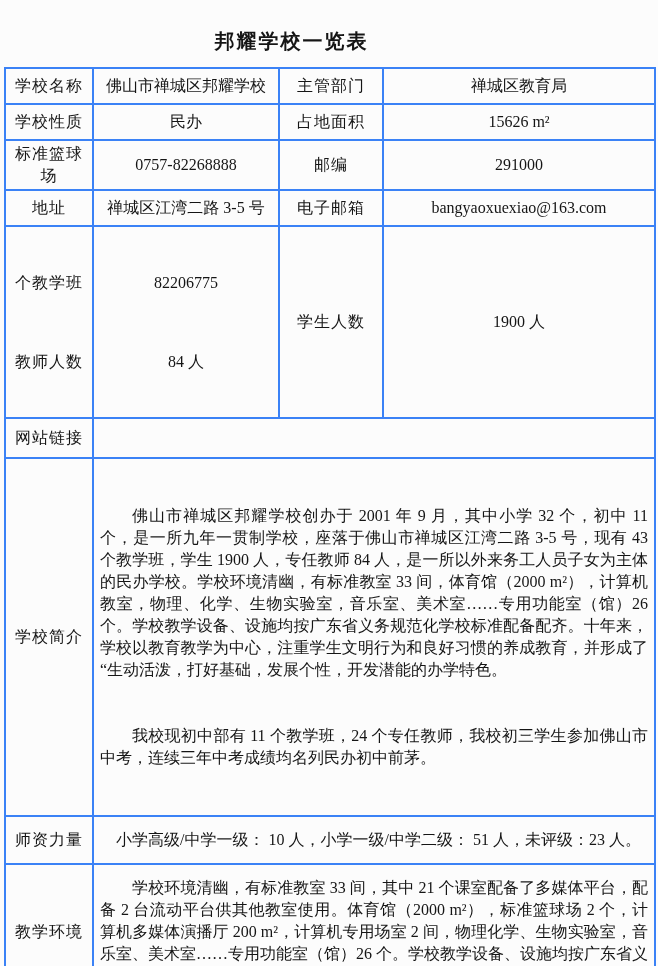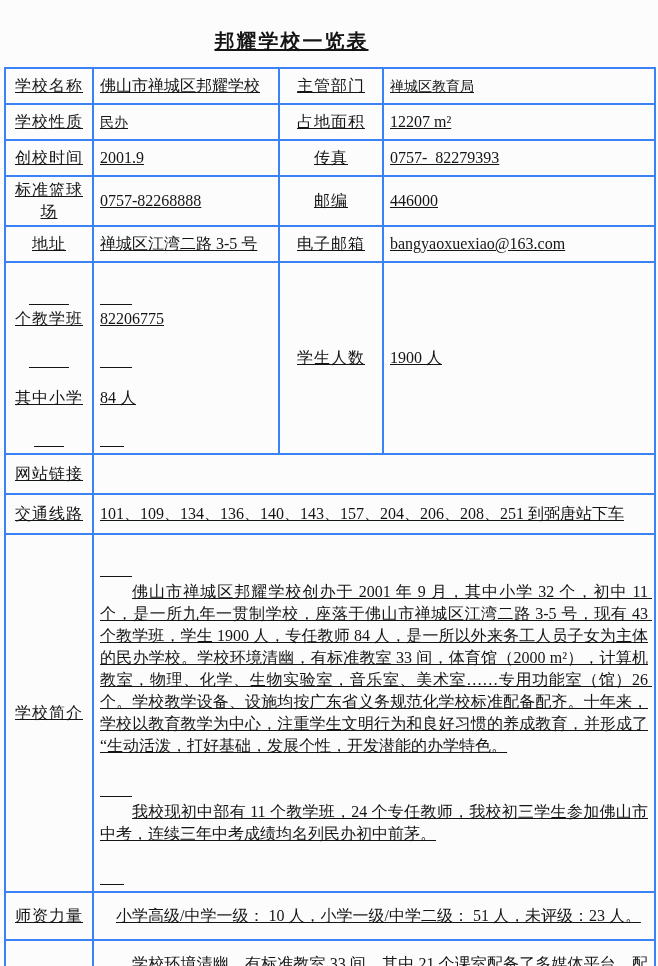--- a/index.html
+++ b/index.html
@@ -10,7 +10,7 @@
     font-family:"Liberation Serif","DejaVu Serif",serif;
     overflow:hidden;
   }
-  .page{width:583px;height:966px;position:relative;text-decoration:underline;}
+  .page{width:583px;height:966px;position:relative;}
   .doc-title{
     text-align:center;
     font-size:20px;

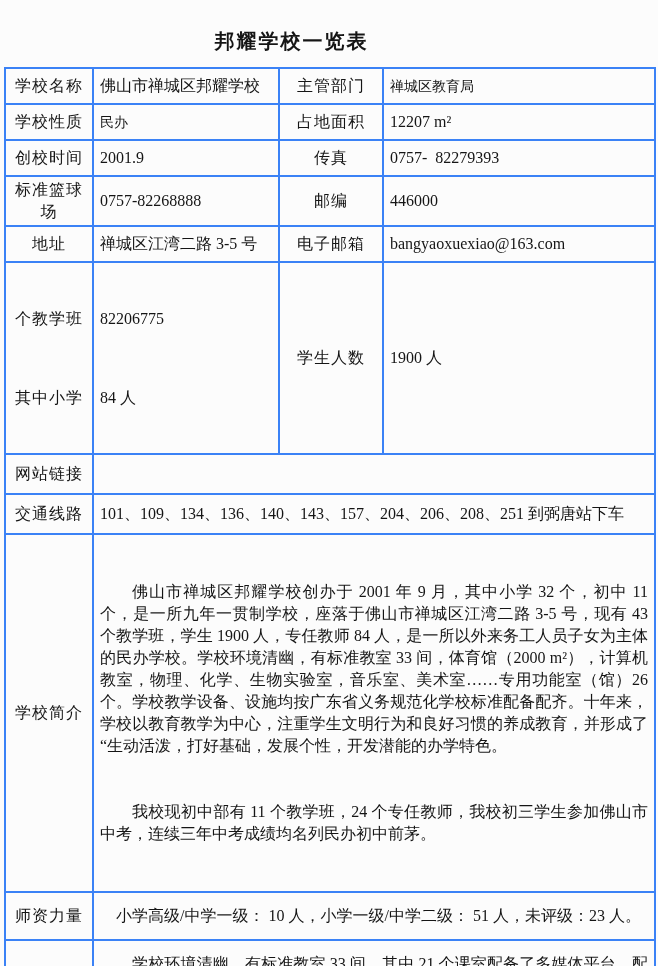--- a/index.html
+++ b/index.html
@@ -38,7 +38,7 @@
     text-align:center;
     letter-spacing:1px;
   }
-  td.val{}
+  td.val{text-align:center;}
   td.val-left{
     text-align:left;
     font-size:14px;

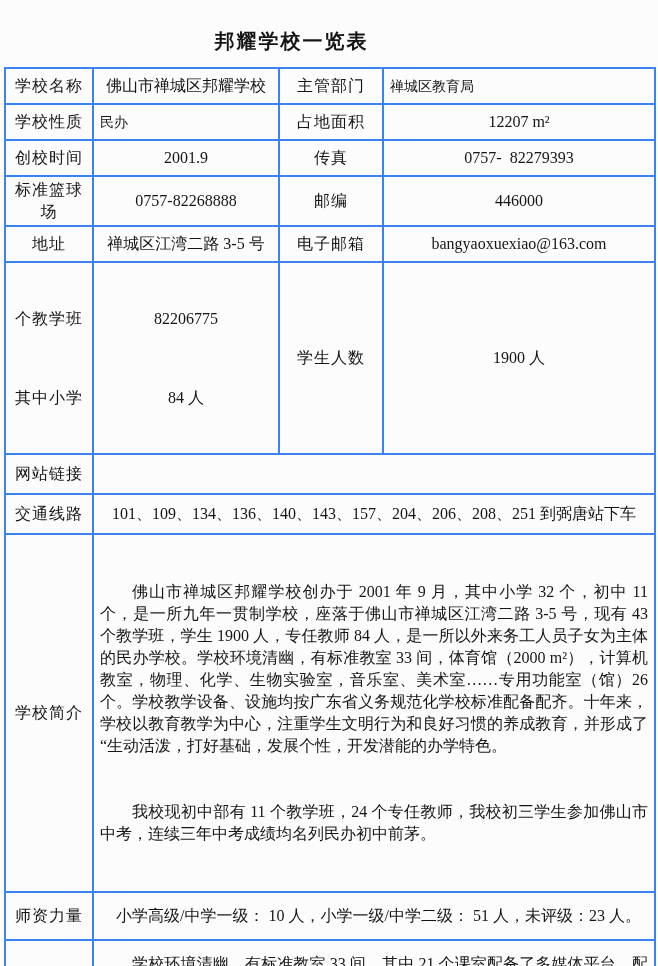--- a/index.html
+++ b/index.html
@@ -40,8 +40,8 @@
   }
   td.val{text-align:center;}
   td.val-left{
-    text-align:left;
-    font-size:14px;
+    text-align:center;
+    font-size:16px;
     font-family:"Liberation Sans","DejaVu Sans",sans-serif;
     padding-left:10px;
   }

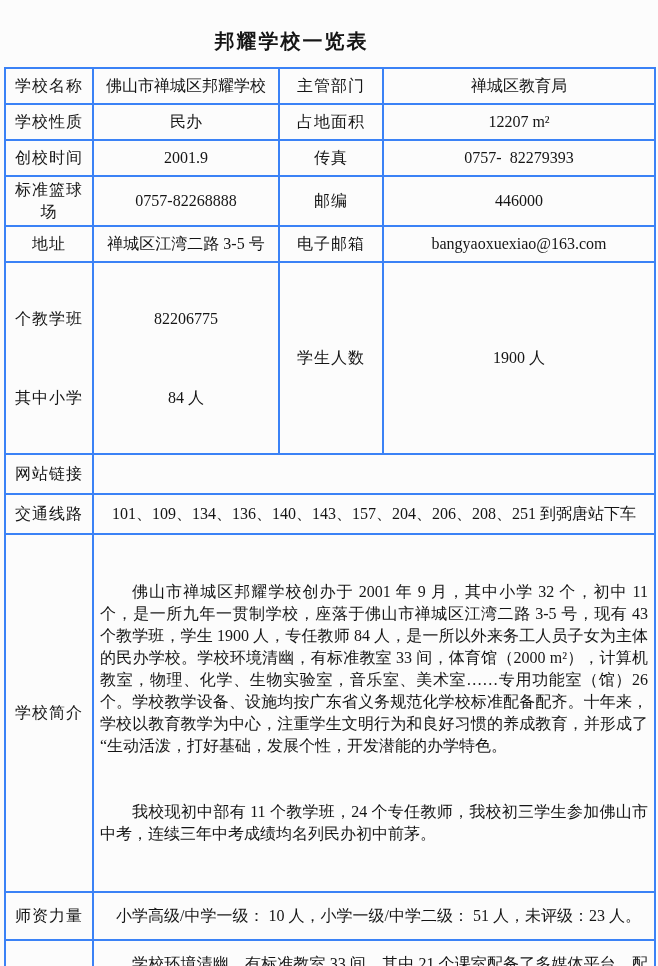--- a/index.html
+++ b/index.html
@@ -91,7 +91,7 @@
       <td class="lab">学校性质</td>
       <td class="val-left">民办</td>
       <td class="lab">占地面积</td>
-      <td class="val">12207 m²</td>
+      <td class="val">15626 m²</td>
     </tr>
 
     <tr class="r34">

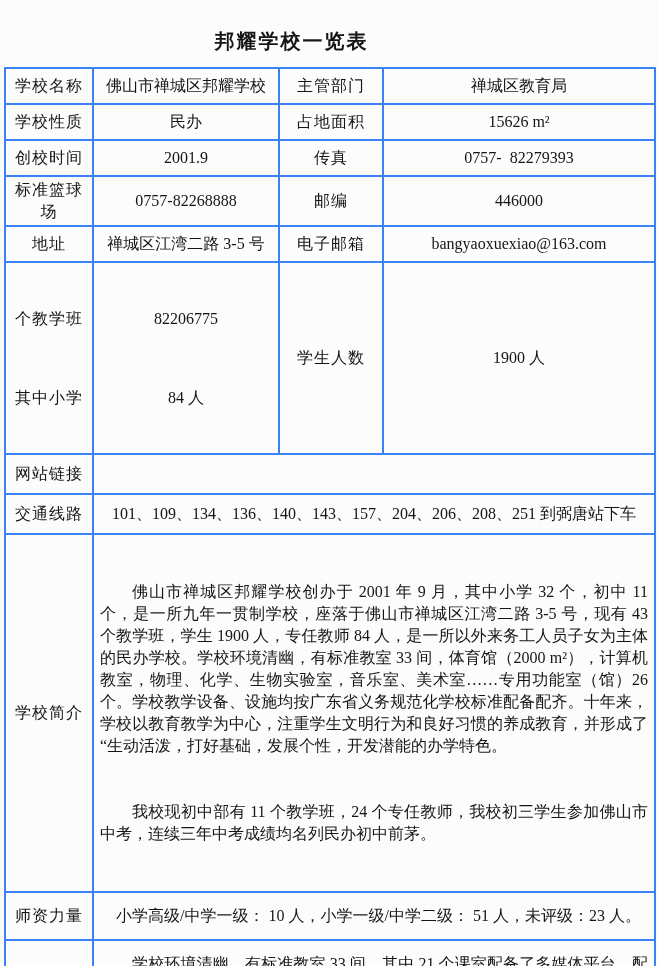--- a/index.html
+++ b/index.html
@@ -94,12 +94,6 @@
       <td class="val">15626 m²</td>
     </tr>
 
-    <tr class="r34">
-      <td class="lab">创校时间</td>
-      <td class="val">2001.9</td>
-      <td class="lab">传真</td>
-      <td class="val">0757-  82279393</td>
-    </tr>
 
     <tr class="r34">
       <td class="lab">标准篮球场</td>

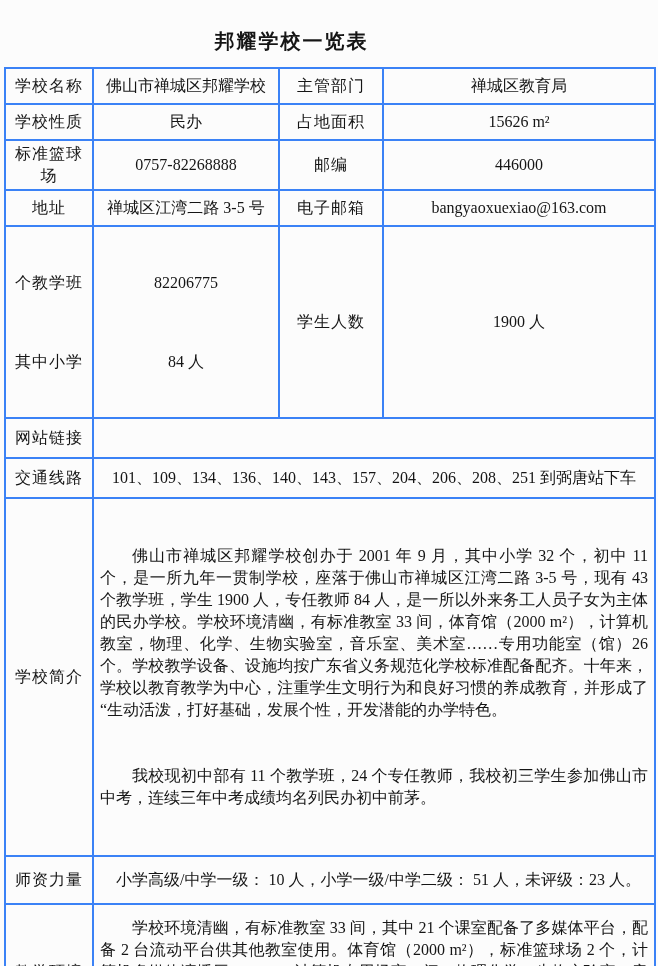--- a/index.html
+++ b/index.html
@@ -99,7 +99,7 @@
       <td class="lab">标准篮球场</td>
       <td class="val">0757-82268888</td>
       <td class="lab">邮编</td>
-      <td class="val">446000</td>
+      <td class="val">291000</td>
     </tr>
 
     <tr class="r34">

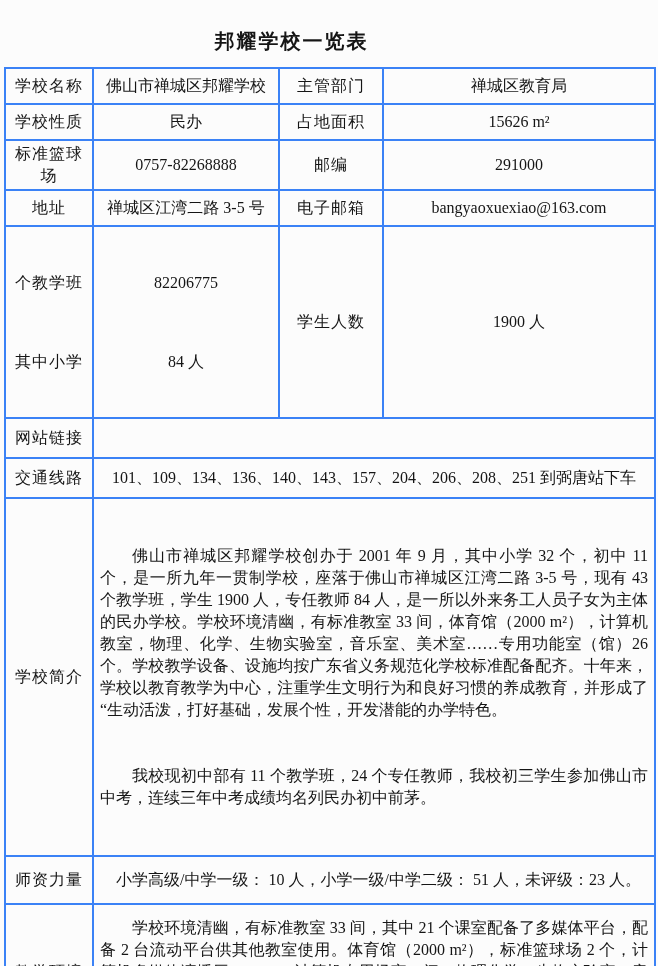--- a/index.html
+++ b/index.html
@@ -112,7 +112,7 @@
     <tr class="r68">
       <td class="lab top dual">
         <div>个教学班</div>
-        <div>其中小学</div>
+        <div>教师人数</div>
       </td>
       <td class="val top dual">
         <div>82206775</div>

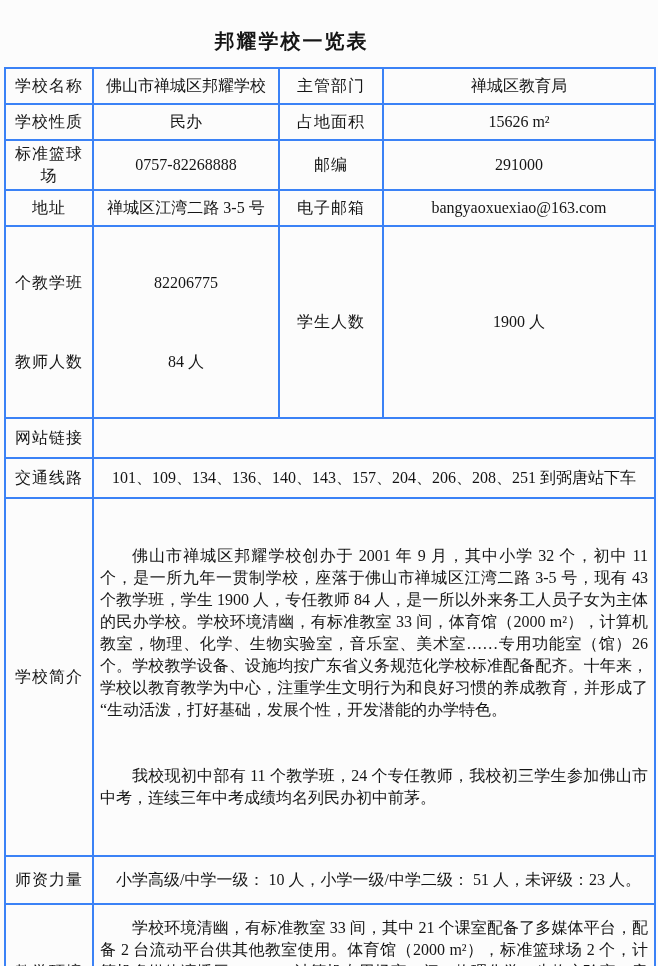--- a/index.html
+++ b/index.html
@@ -127,10 +127,6 @@
       <td class="val" colspan="3"></td>
     </tr>
 
-    <tr class="r38">
-      <td class="lab">交通线路</td>
-      <td class="val" colspan="3">101、109、134、136、140、143、157、204、206、208、251 到弼唐站下车</td>
-    </tr>
 
     <tr class="r242">
       <td class="lab">学校简介</td>

